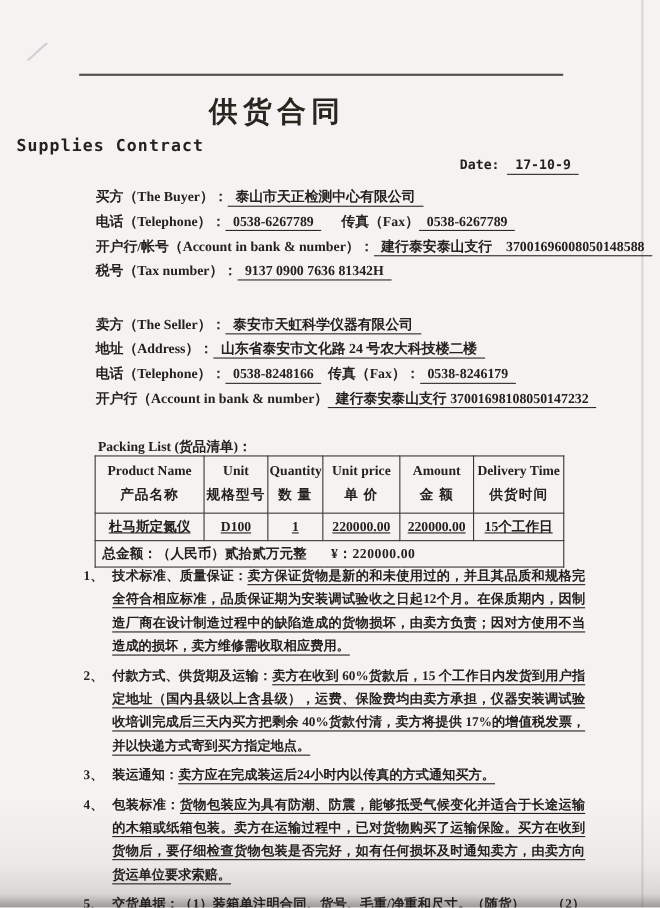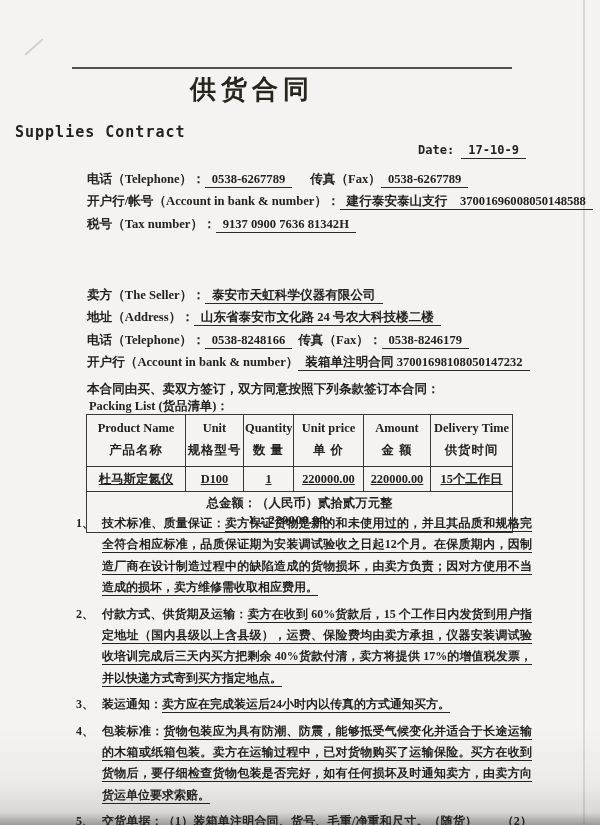--- a/index.html
+++ b/index.html
@@ -23,7 +23,7 @@
   .top-rule{position:absolute;left:72px;top:67px;width:440px;height:2px;background:#55504c;}
 
   .title{
-    position:absolute;left:0;top:72px;width:504px;margin:0;text-align:center;
+    position:absolute;left:0;top:84px;width:504px;margin:0;text-align:center;
     font-family:"DejaVu Sans","Liberation Sans",sans-serif;
     font-size:26px;font-weight:bold;letter-spacing:5px;color:#28251f;
   }

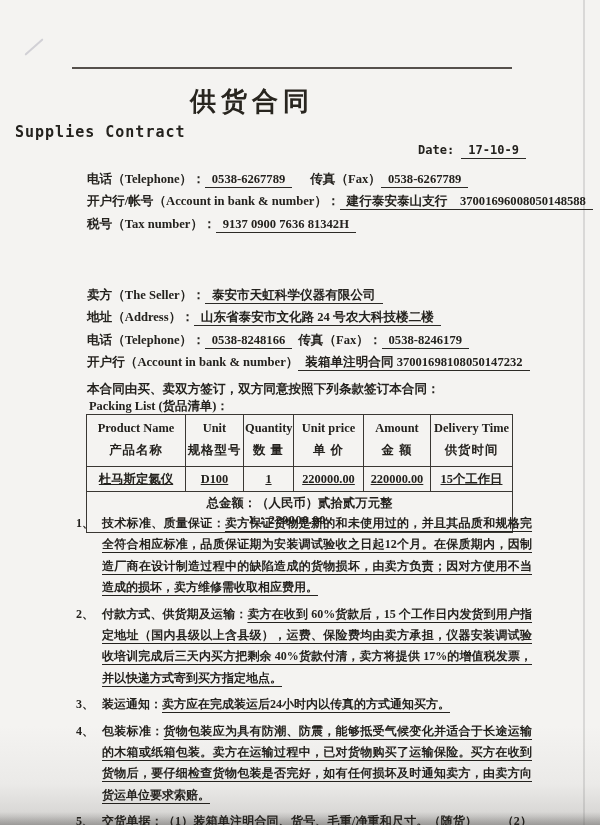--- a/index.html
+++ b/index.html
@@ -86,6 +86,9 @@
   </div>
 
   <div class="info buyer">
+    <div class="row">
+      <span>买方（The Buyer）：</span><span class="u">泰山市天正检测中心有限公司</span>
+    </div>
     <div class="row">
       <span>电话（Telephone）：</span><span class="u">0538-6267789</span><span class="gap-sp"></span><span>传真（Fax）</span><span class="u">0538-6267789</span>
     </div>

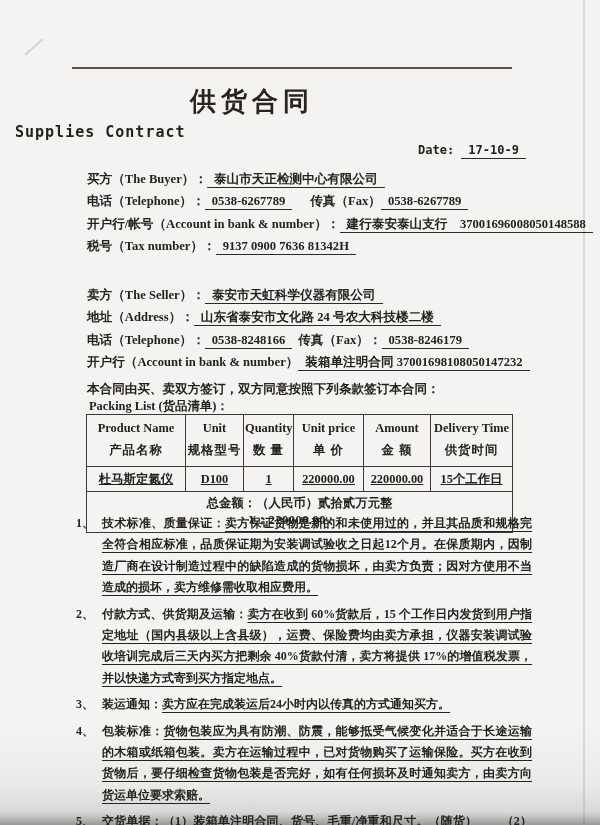--- a/index.html
+++ b/index.html
@@ -111,7 +111,7 @@
       <span>电话（Telephone）：</span><span class="u">0538-8248166</span><span class="gap-sp" style="width:6px;"></span><span>传真（Fax）：</span><span class="u">0538-8246179</span>
     </div>
     <div class="row">
-      <span>开户行（Account in bank &amp; number）</span><span class="u">装箱单注明合同 37001698108050147232</span>
+      <span>开户行（Account in bank &amp; number）</span><span class="u">建行泰安泰山支行 37001698108050147232</span>
     </div>
   </div>
 

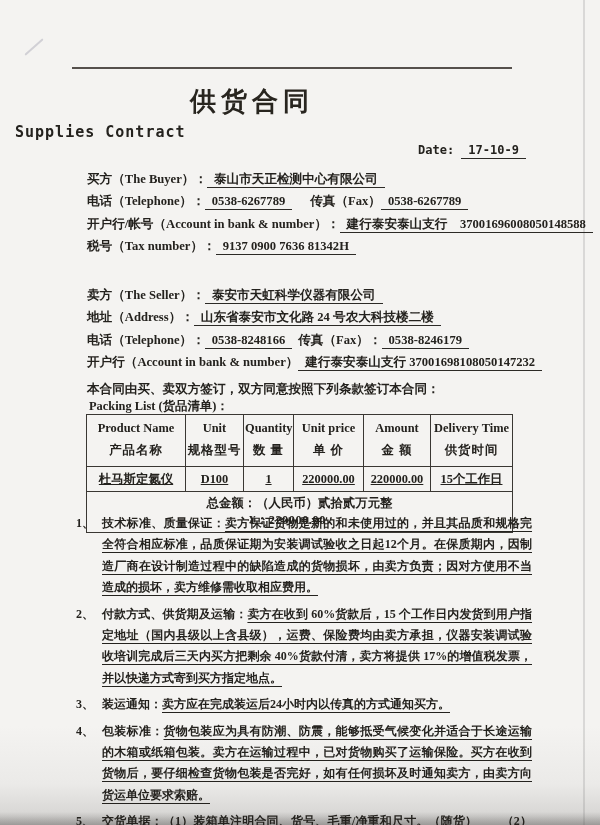--- a/index.html
+++ b/index.html
@@ -115,7 +115,6 @@
     </div>
   </div>
 
-  <div class="intro">本合同由买、卖双方签订，双方同意按照下列条款签订本合同：</div>
   <div class="packing">Packing List (货品清单)：</div>
 
   <table class="plist">

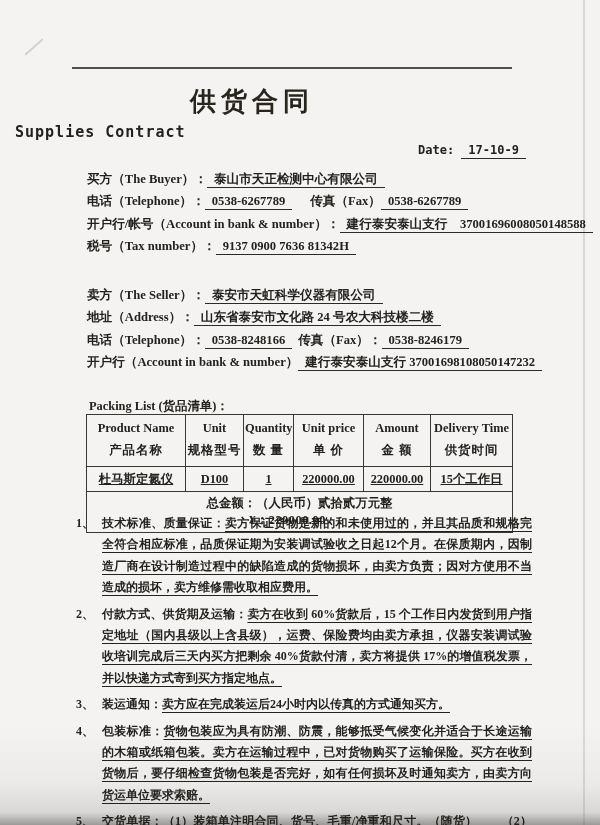--- a/index.html
+++ b/index.html
@@ -58,7 +58,7 @@
   .hcn{display:block;padding:3px 1px 7px;letter-spacing:1px;}
   td.cell{height:24px;text-decoration:underline;}
   td.totalcell{height:23px;}
-  .total-wrap{display:flex;align-items:center;padding:3px 6px;flex-direction:column;}
+  .total-wrap{display:flex;align-items:center;padding:3px 6px;}
   .total-amt{margin-right:24px;letter-spacing:.5px;}
 
   .terms{position:absolute;left:76px;top:513px;width:456px;font-size:12px;}

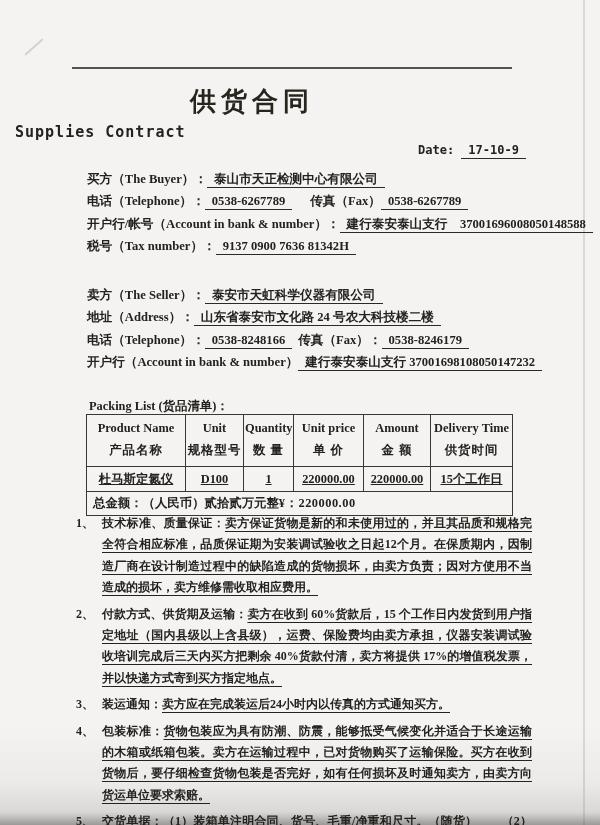--- a/index.html
+++ b/index.html
@@ -59,7 +59,7 @@
   td.cell{height:24px;text-decoration:underline;}
   td.totalcell{height:23px;}
   .total-wrap{display:flex;align-items:center;padding:3px 6px;}
-  .total-amt{margin-right:24px;letter-spacing:.5px;}
+  .total-amt{margin-right:24px;letter-spacing:.5px;margin-left:22px;}
 
   .terms{position:absolute;left:76px;top:513px;width:456px;font-size:12px;}
   .term{display:flex;margin-bottom:5px;}

